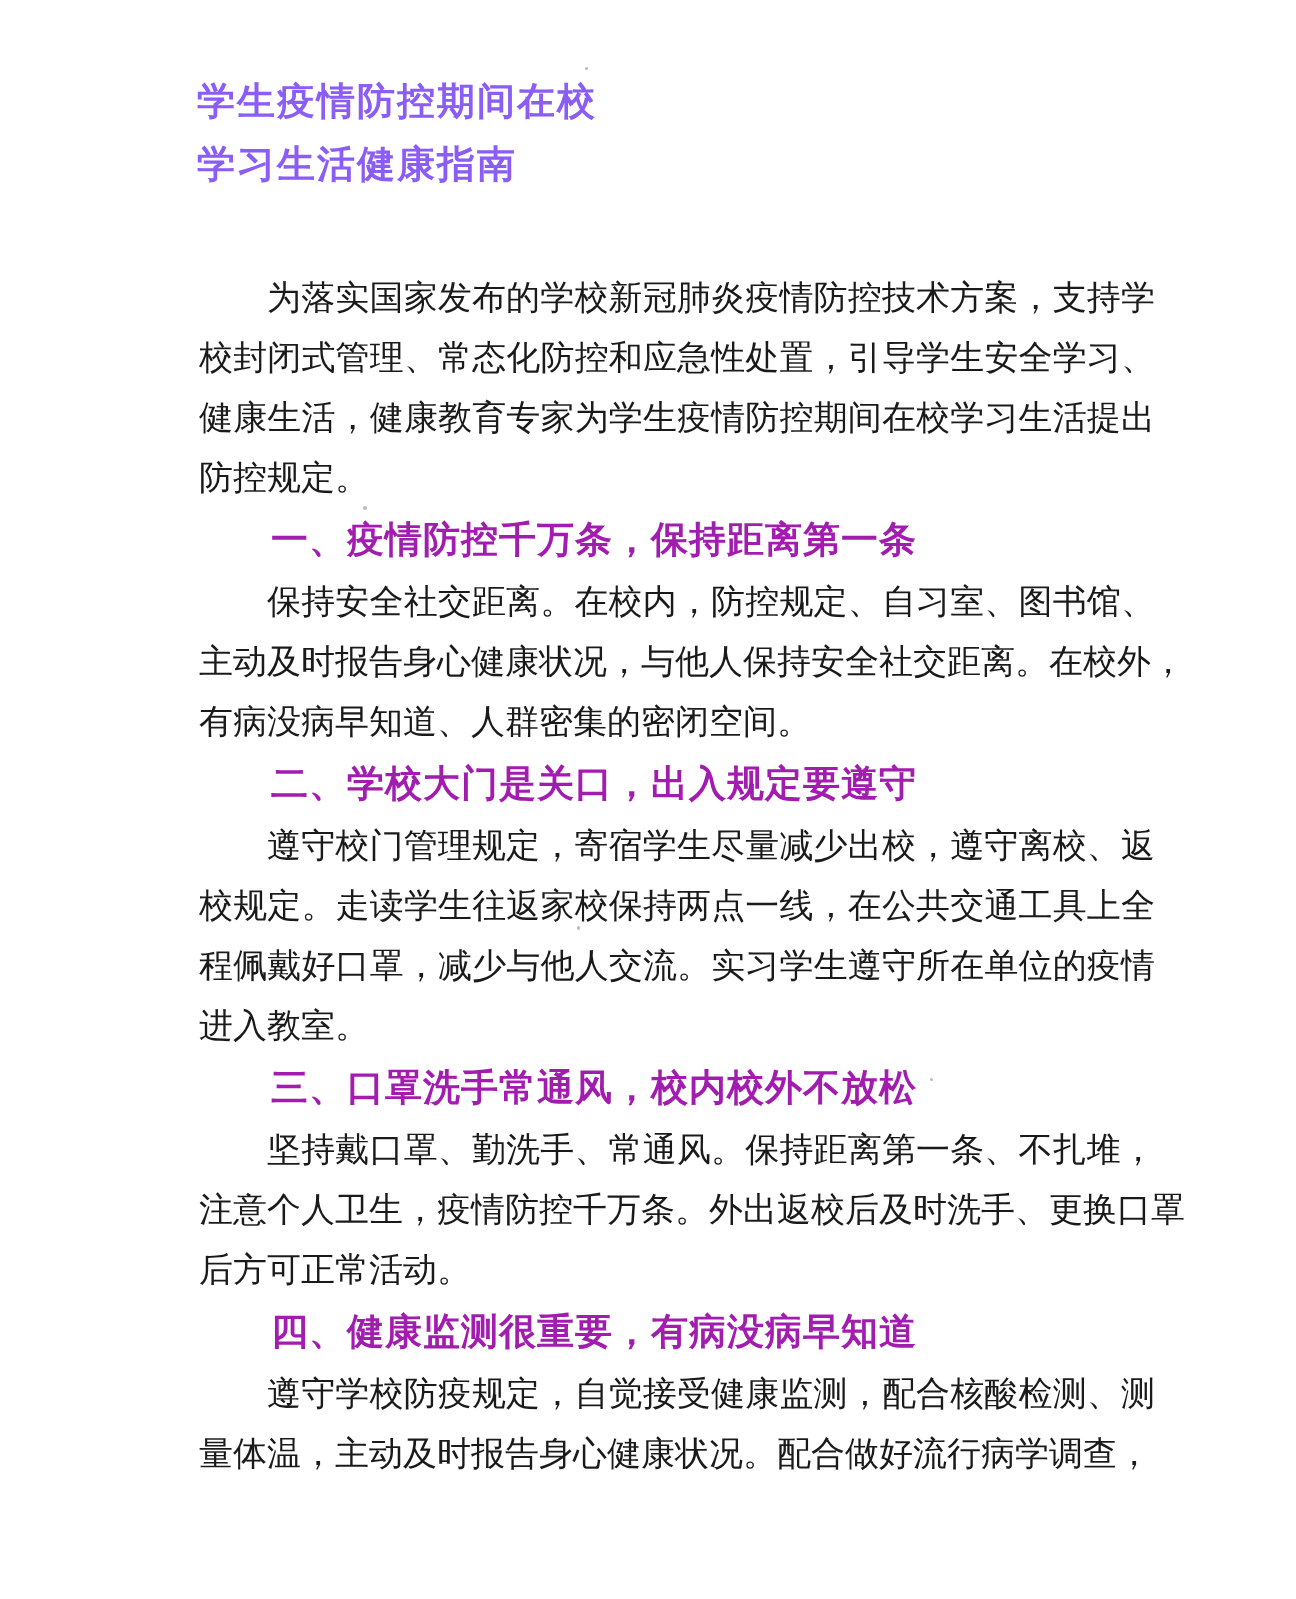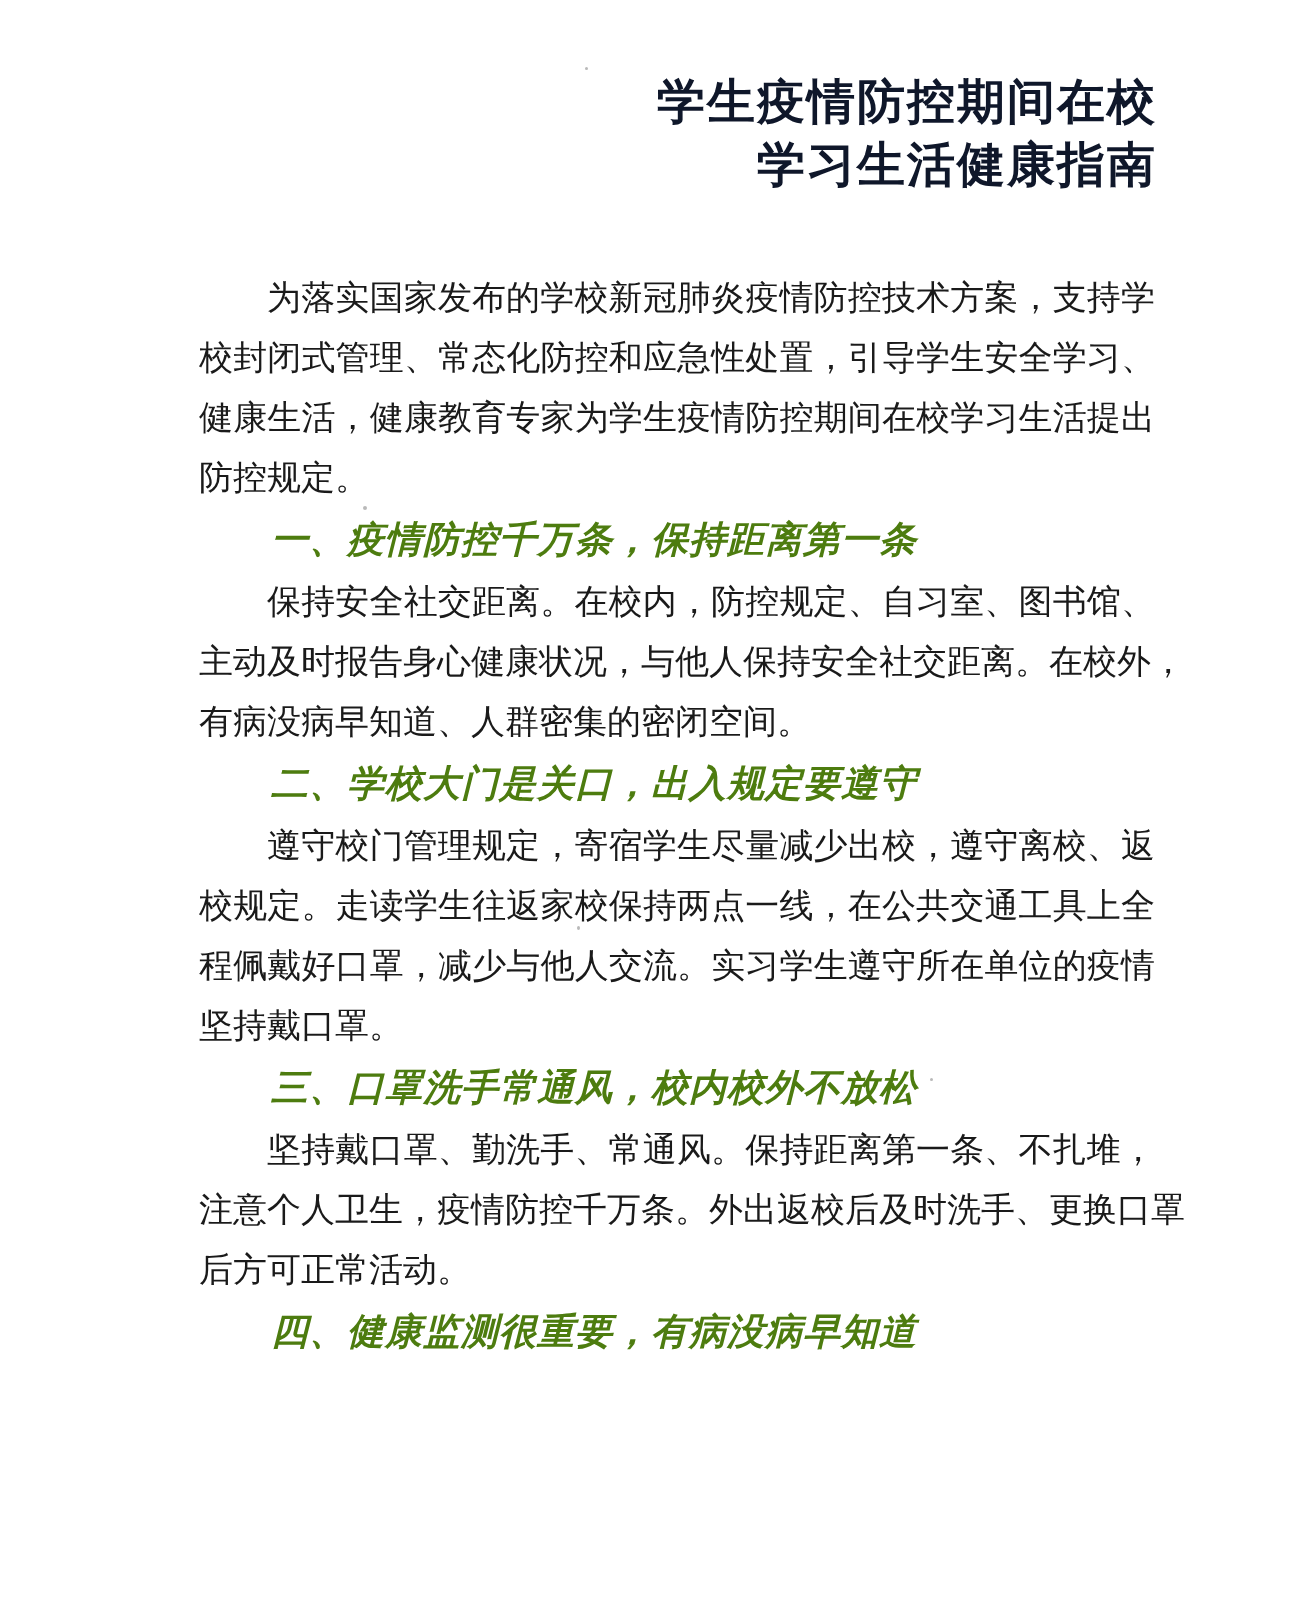--- a/index.html
+++ b/index.html
@@ -22,13 +22,13 @@
     width: 960px;
   }
   .title {
-    text-align: right;
+    text-align: left;
     font-family: "Liberation Serif", "DejaVu Serif", serif;
     font-weight: 700;
-    font-size: 48px;
+    font-size: 38px;
     line-height: 63px;
     letter-spacing: 2px;
-    color: #0f172a;
+    color: #8b5cf6;
   }
   .doc-body {
     margin-top: 72px;

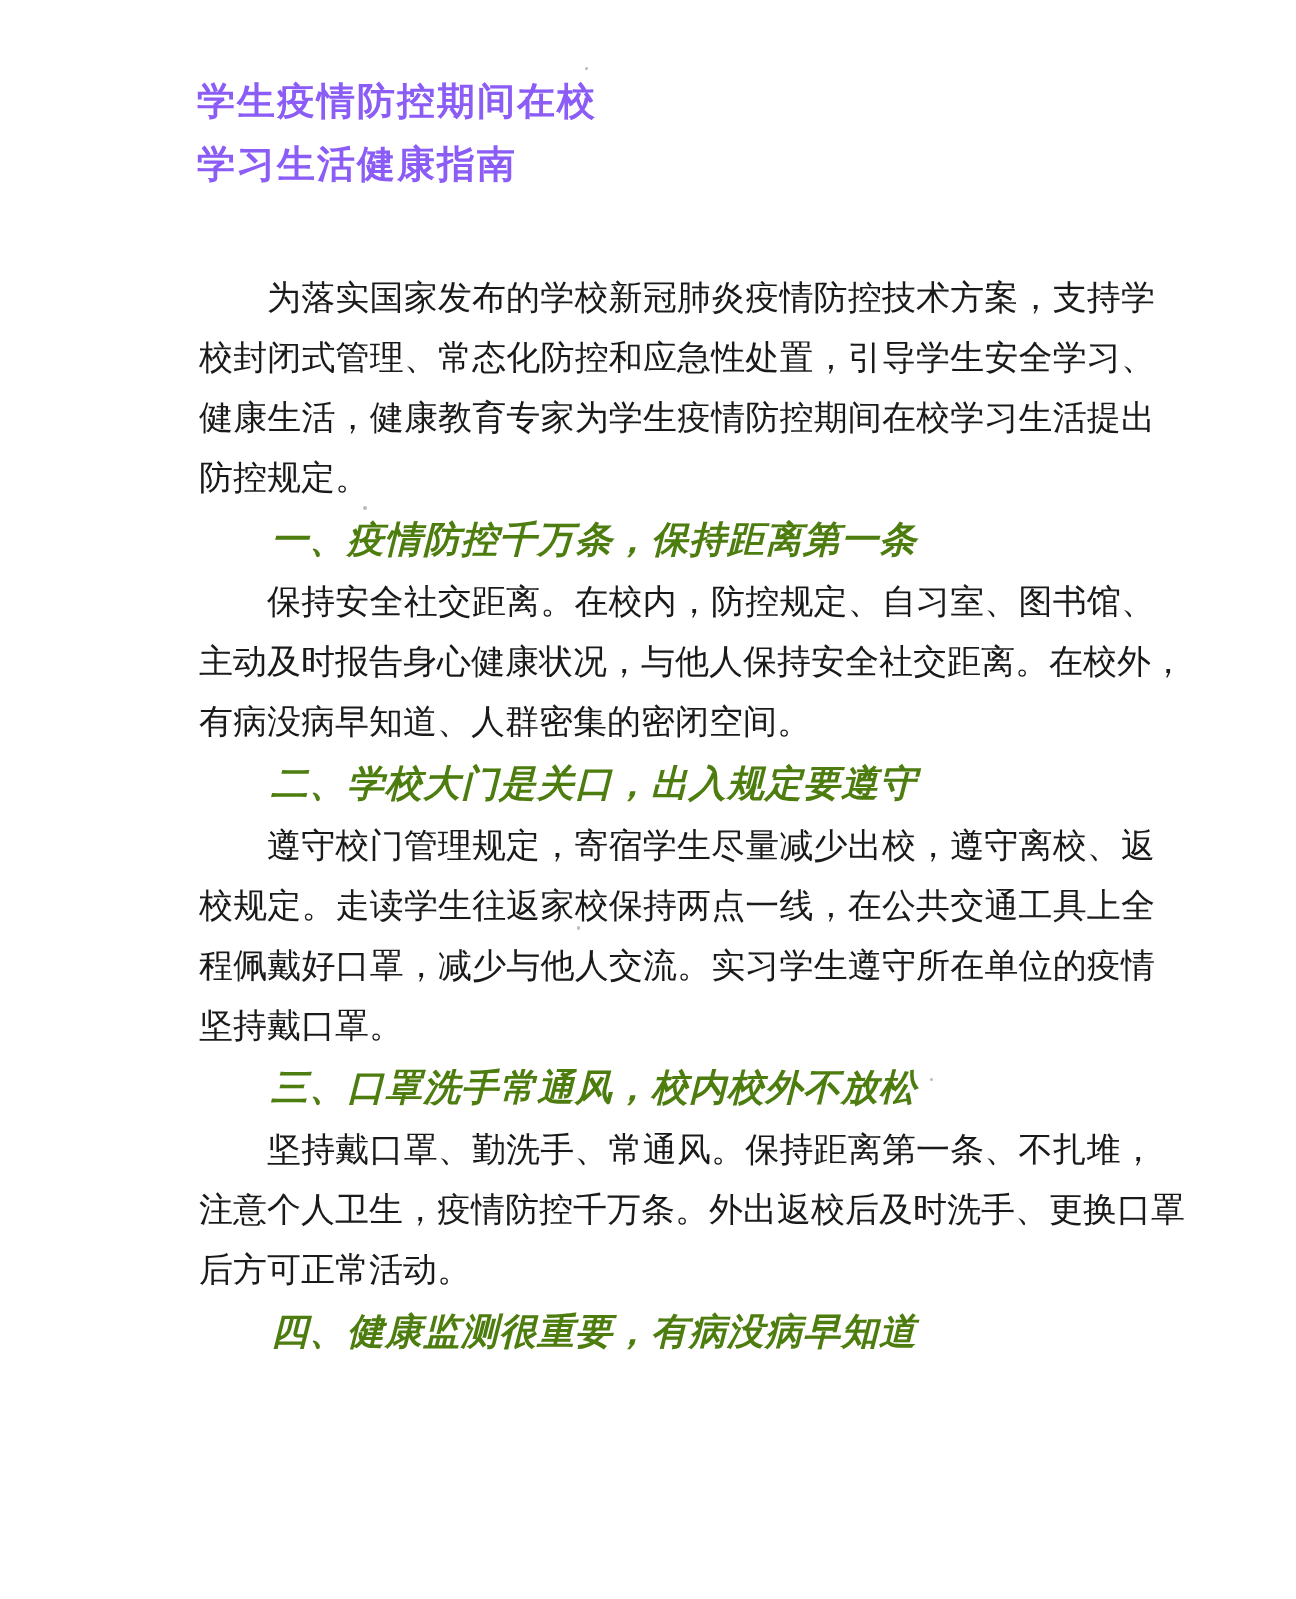--- a/index.html
+++ b/index.html
@@ -61,9 +61,8 @@
     line-height: 60px;
     height: 60px;
     text-indent: 2em;
-    color: #4d7c0f;
+    color: #a21caf;
     letter-spacing: 1px;
-    font-style: italic;
   }
   .speck {
     position: absolute;

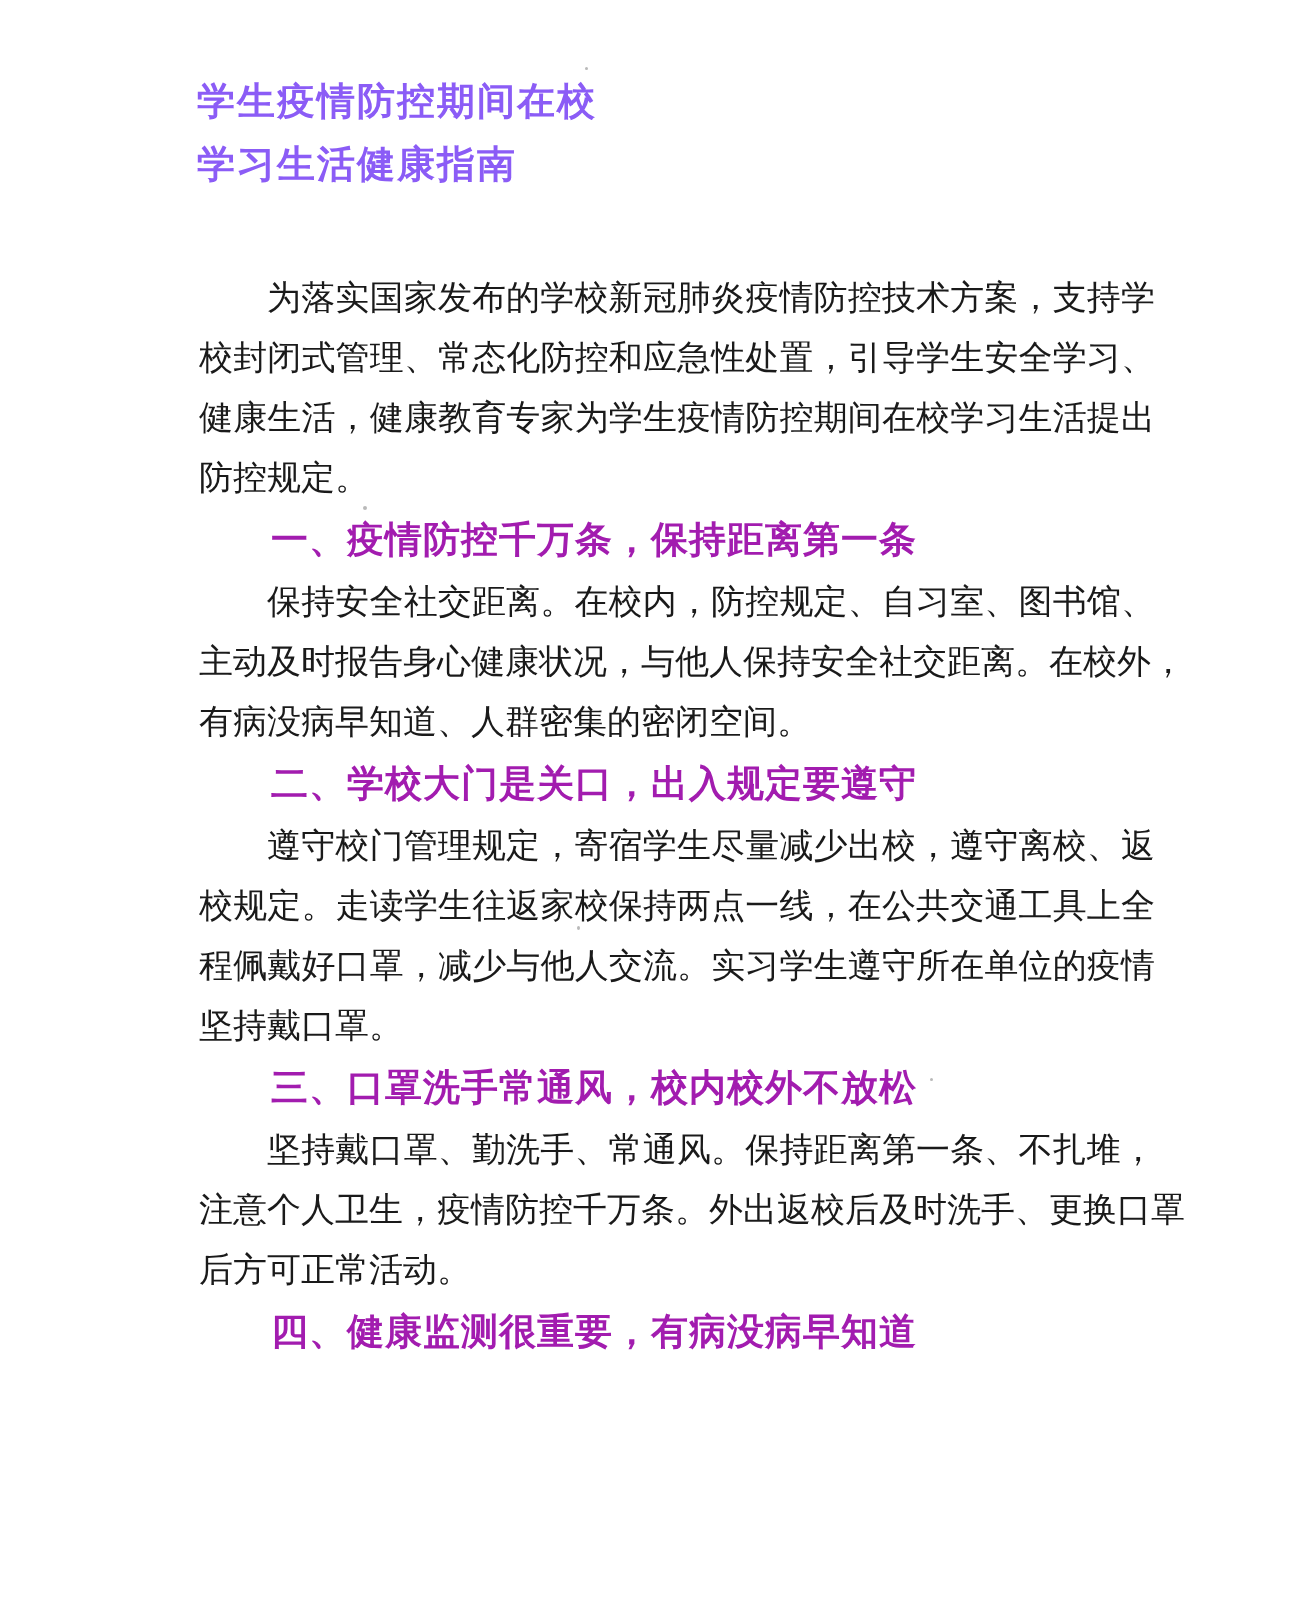--- a/index.html
+++ b/index.html
@@ -98,7 +98,7 @@
           <div class="line first">遵守校门管理规定，寄宿学生尽量减少出校，遵守离校、返</div>
           <div class="line">校规定。走读学生往返家校保持两点一线，在公共交通工具上全</div>
           <div class="line">程佩戴好口罩，减少与他人交流。实习学生遵守所在单位的疫情</div>
-          <div class="line last">坚持戴口罩。</div>
+          <div class="line last">进入教室。</div>
         </div>
         <div class="heading">三、口罩洗手常通风，校内校外不放松</div>
         <div class="paragraph">

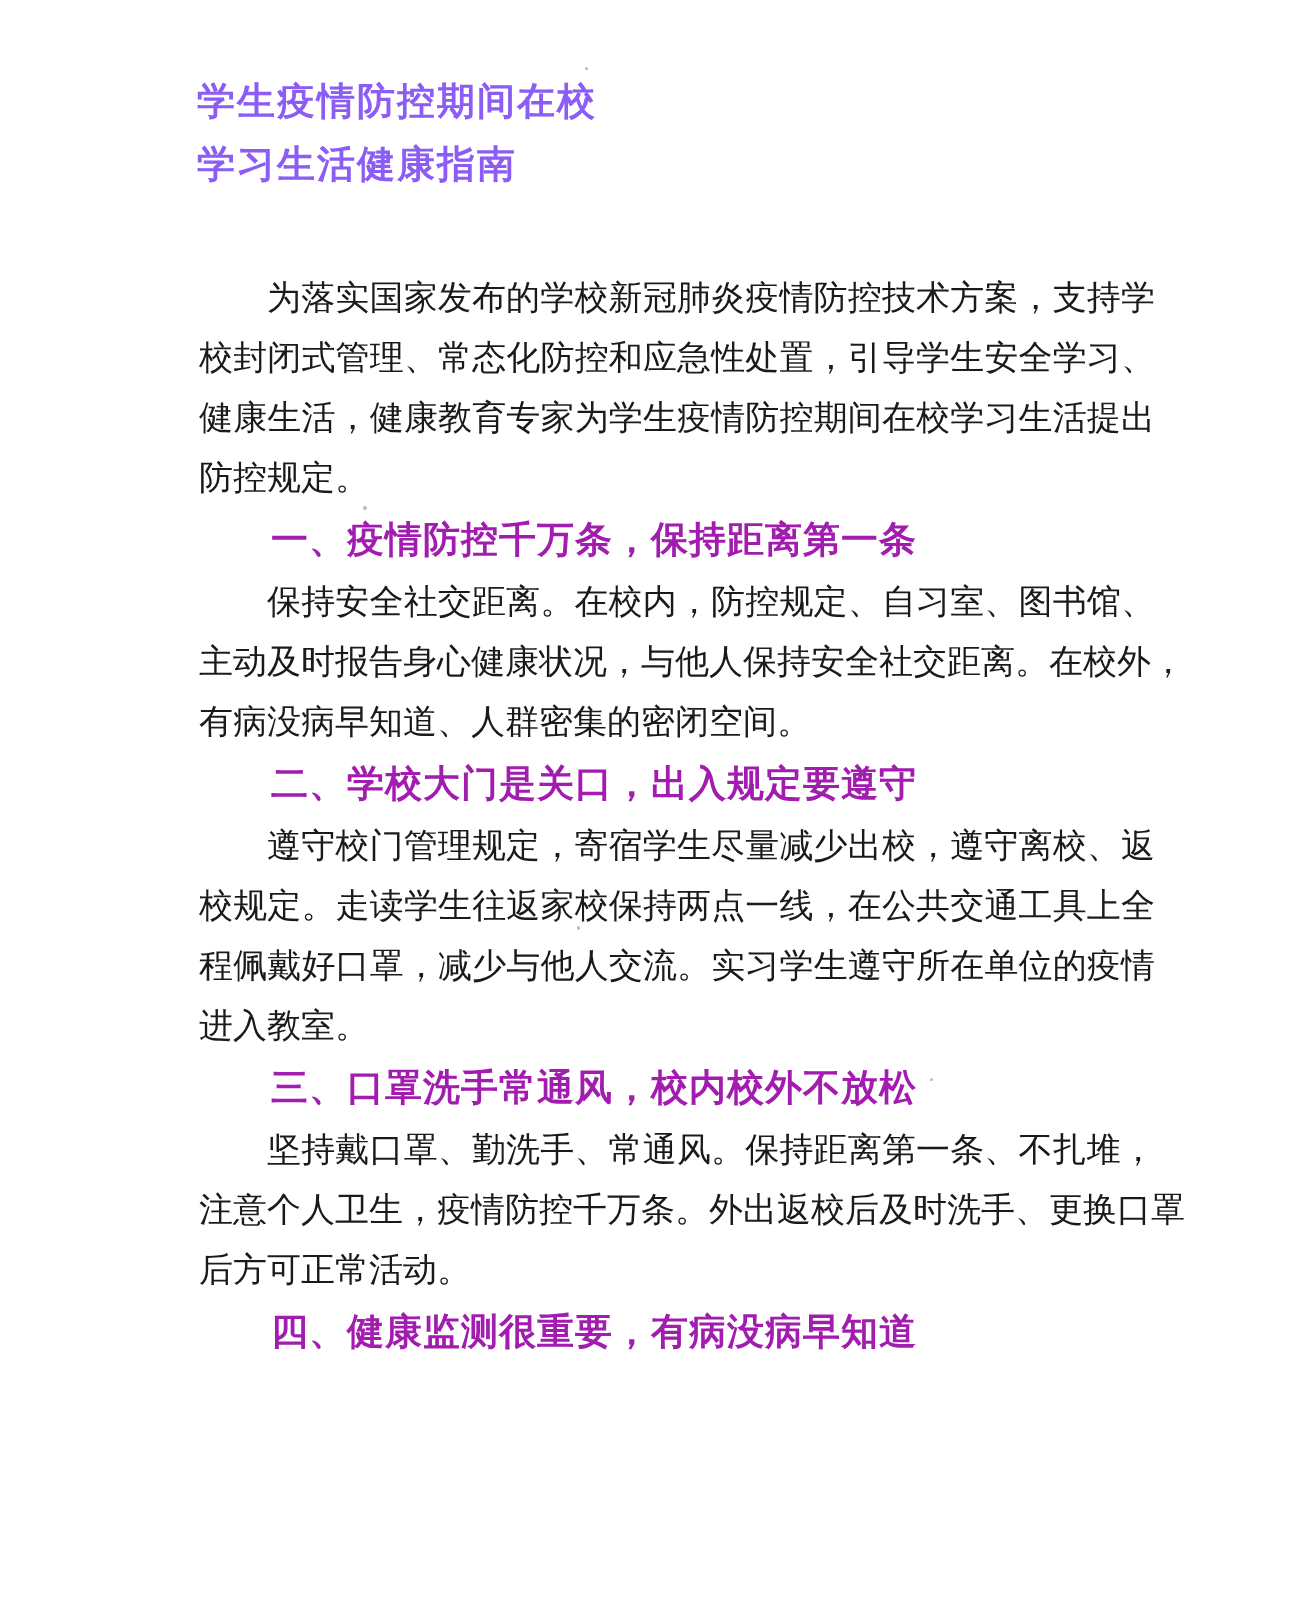--- a/index.html
+++ b/index.html
@@ -107,6 +107,10 @@
           <div class="line last">后方可正常活动。</div>
         </div>
         <div class="heading">四、健康监测很重要，有病没病早知道</div>
+        <div class="paragraph">
+          <div class="line first">遵守学校防疫规定，自觉接受健康监测，配合核酸检测、测</div>
+          <div class="line last">量体温，主动及时报告身心健康状况。配合做好流行病学调查，</div>
+        </div>
       </div>
   </div>
 

